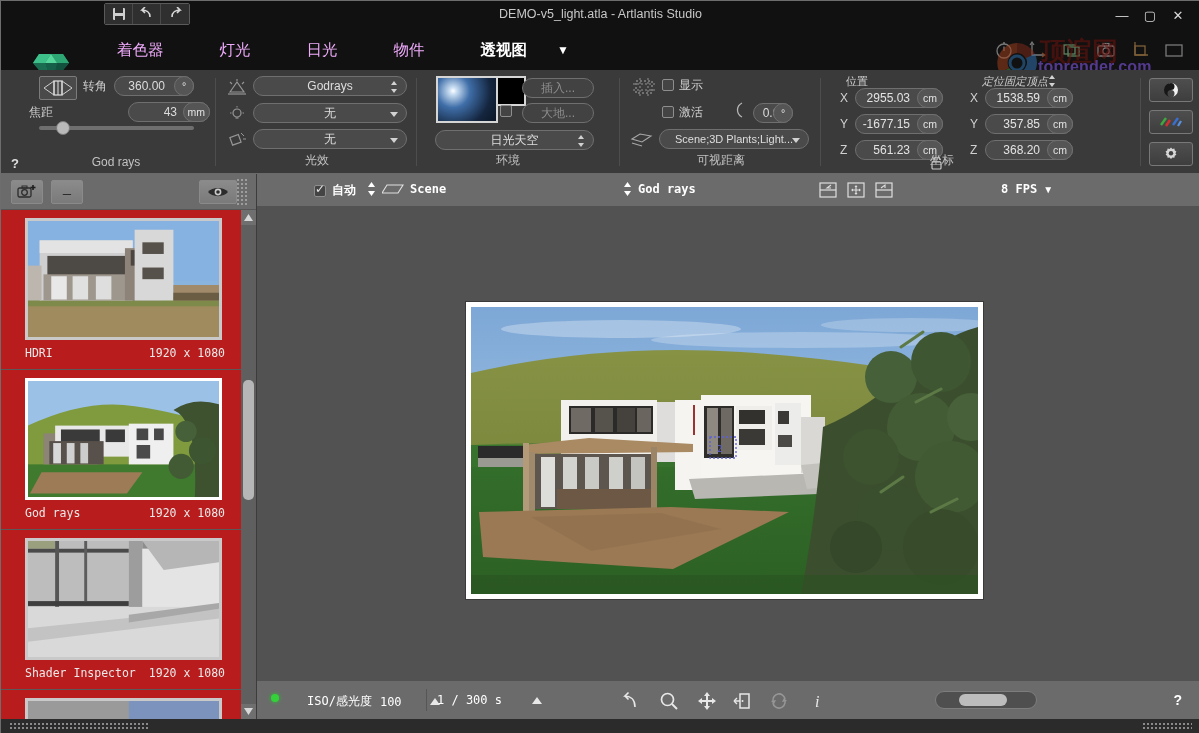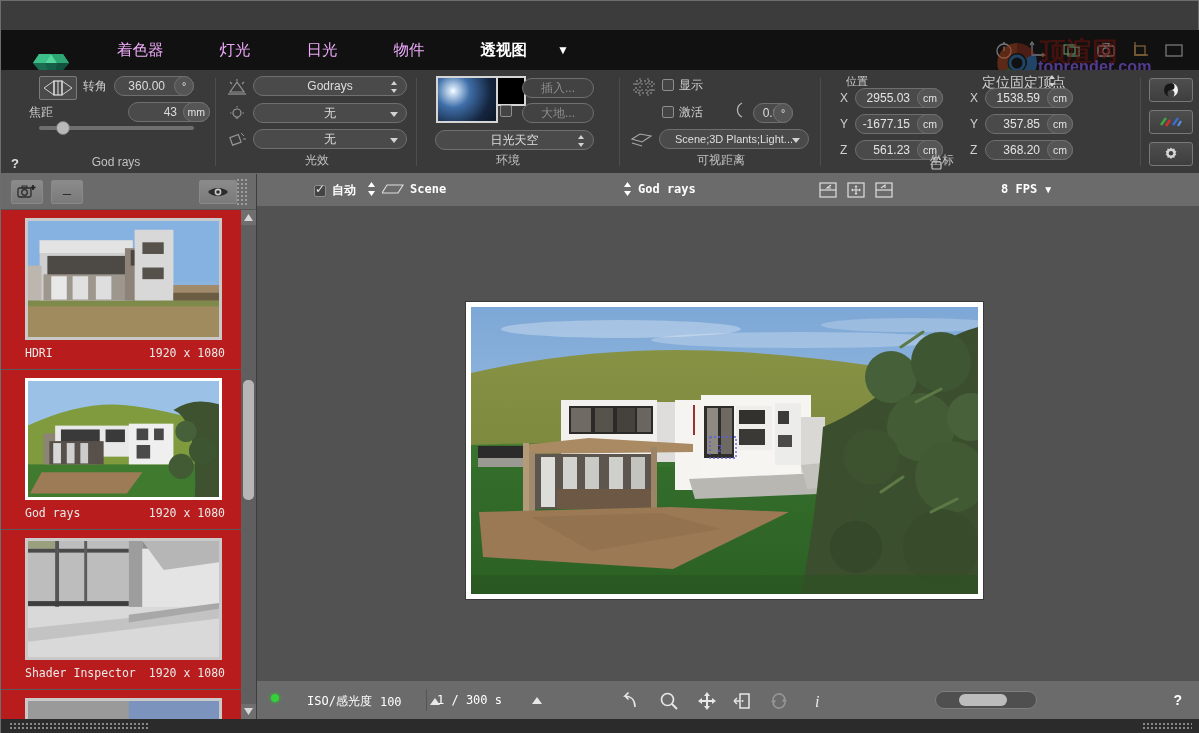--- a/index.html
+++ b/index.html
@@ -342,6 +342,29 @@
 
 <div class="app">
 
+  <div class="titlebar">
+    <div class="doc-tools">
+      <div class="tbtn">
+        <div class="save-icon"></div>
+      </div>
+      <div class="tbtn">
+        <svg width="16" height="14" viewBox="0 0 16 14">
+          <path d="M11 10 C11 5, 7 3, 3 3 L6 0 L3 3 L6 6" fill="none" stroke="#d8d8d8" stroke-width="1.6"></path>
+        </svg>
+      </div>
+      <div class="tbtn">
+        <svg width="16" height="14" viewBox="0 0 16 14">
+          <path d="M5 10 C5 5, 9 3, 13 3 L10 0 L13 3 L10 6" fill="none" stroke="#d8d8d8" stroke-width="1.6"></path>
+        </svg>
+      </div>
+    </div>
+    <div class="title-text">DEMO-v5_light.atla - Artlantis Studio</div>
+    <div class="wincontrols">
+      <div class="wc">—</div>
+      <div class="wc">▢</div>
+      <div class="wc">✕</div>
+    </div>
+  </div>
 
   <div class="menubar">
     <svg class="logo-diamond" viewBox="0 0 40 36">

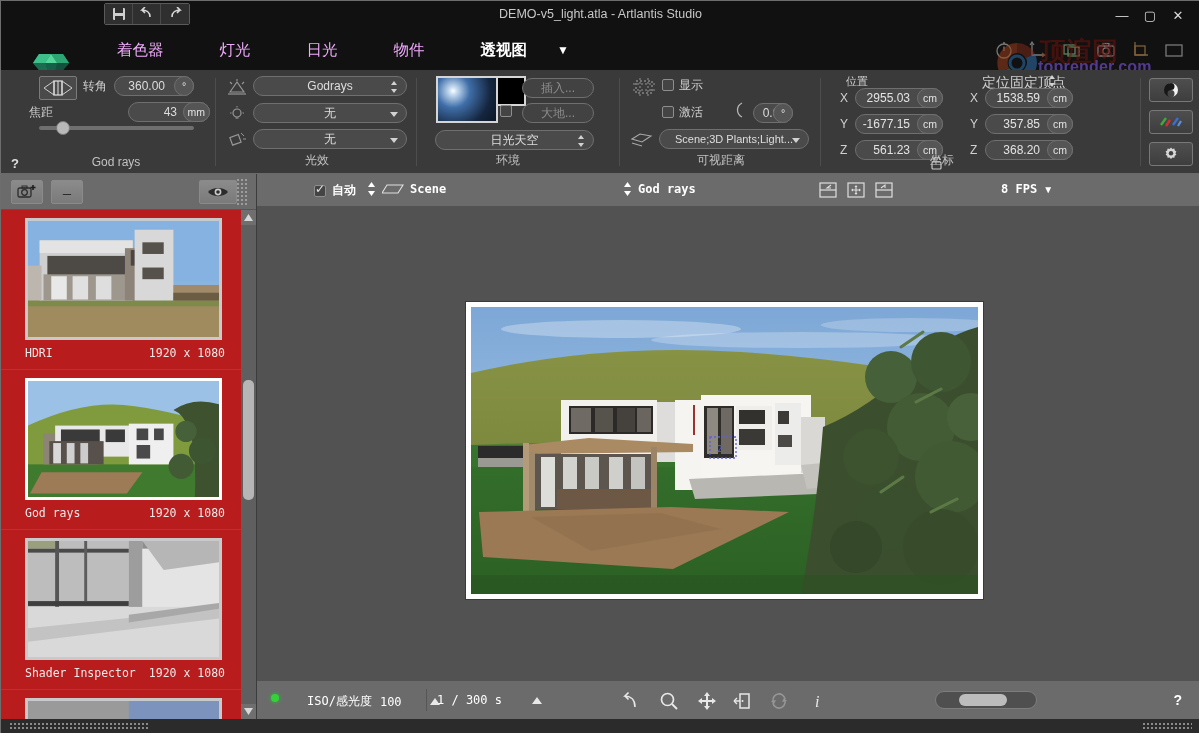--- a/index.html
+++ b/index.html
@@ -547,7 +547,7 @@
 
     <div class="panel-group" id="g-pos">
       <div class="lbl" style="position:absolute;left:24px;top:4px;font-size:11px;">位置</div>
-      <div class="lbl" style="position:absolute;left:160px;top:4px;font-size:14px;">定位固定顶点</div>
+      <div class="lbl" style="position:absolute;left:160px;top:4px;font-size:11px;font-style:italic;">定位固定顶点</div>
       <svg style="position:absolute;left:226px;top:5px;width:8px;height:12px;" viewBox="0 0 8 12">
         <path d="M4 0 L7 4 L1 4 Z" fill="#d2d2d2"></path>
           <path d="M4 12 L7 8 L1 8 Z" fill="#d2d2d2"></path>

